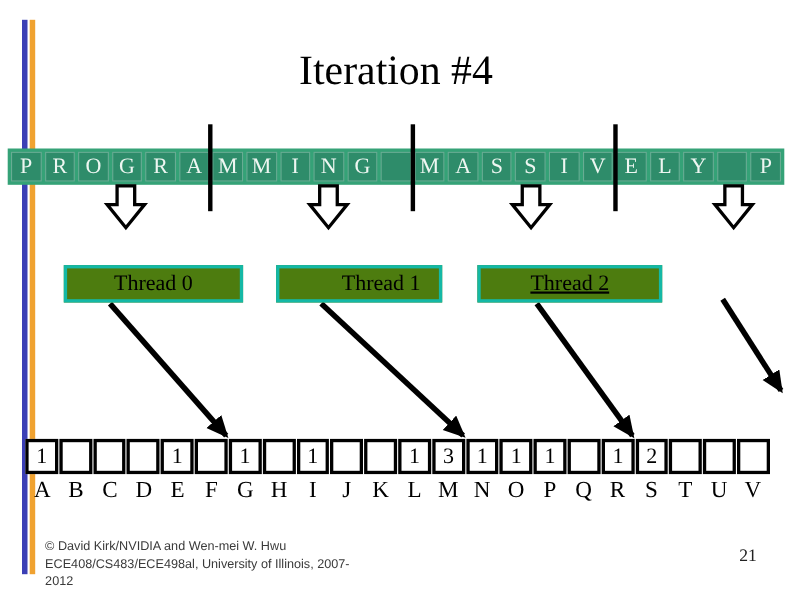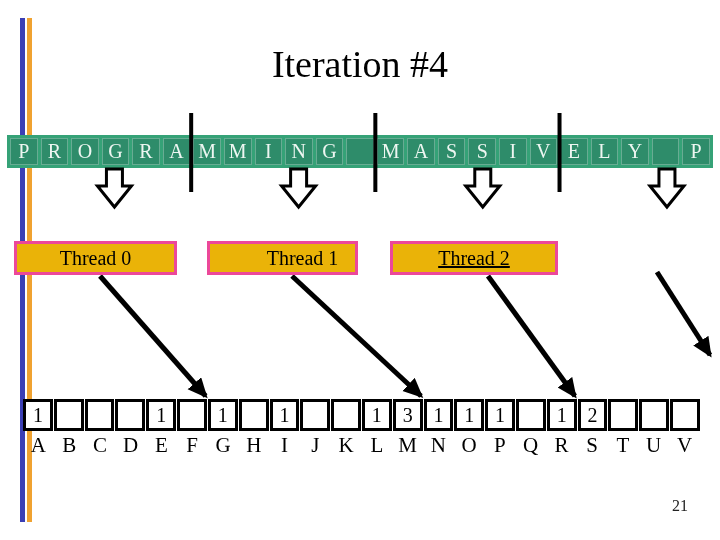--- a/index.html
+++ b/index.html
@@ -14,8 +14,8 @@
         display:flex;gap:3px;padding:3px;box-sizing:border-box;}
   .bcell{flex:1;display:flex;align-items:center;justify-content:center;
          font-size:20px;color:#edf6f1;border:1px solid rgba(255,255,255,0.28);}
-  .tbox{position:absolute;background:#eab308;border:3px solid #ec4899;box-sizing:border-box;
-        display:flex;align-items:center;justify-content:center;font-size:20px;color:#000;}
+  .tbox{position:absolute;background:#4d7c0f;border:3px solid #14b8a6;box-sizing:border-box;
+        display:flex;align-items:center;justify-content:center;font-size:20px;color:#000;margin-left:44px;}
   .bins{position:absolute;left:23px;top:399px;width:677px;height:32px;display:flex;gap:1px;}
   .bin{flex:1;border:3px solid #000;background:#fff;box-sizing:border-box;
        display:flex;align-items:center;justify-content:center;font-size:20px;color:#000;}

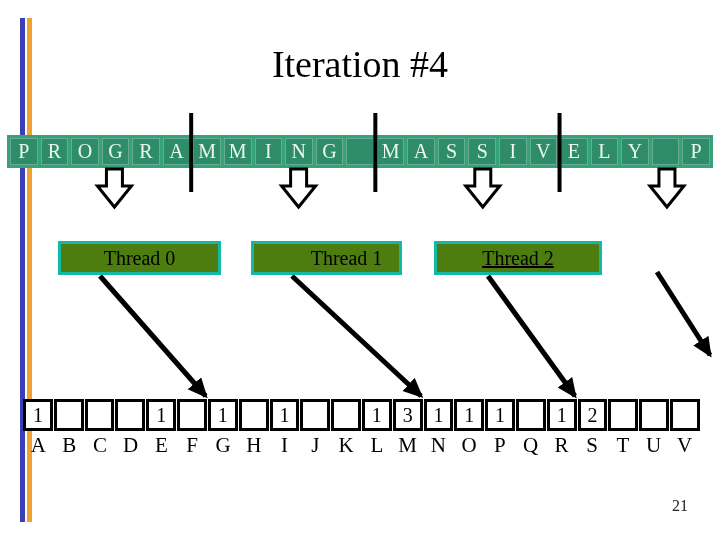--- a/index.html
+++ b/index.html
@@ -144,6 +144,11 @@
       <div class="blet">V</div>
     </div>
 
+  <div class="footer">
+    <div>© David Kirk/NVIDIA and Wen-mei W. Hwu</div>
+    <div>ECE408/CS483/ECE498al, University of Illinois, 2007-</div>
+    <div>2012</div>
+  </div>
 
   <div class="pagenum">21</div>
 

